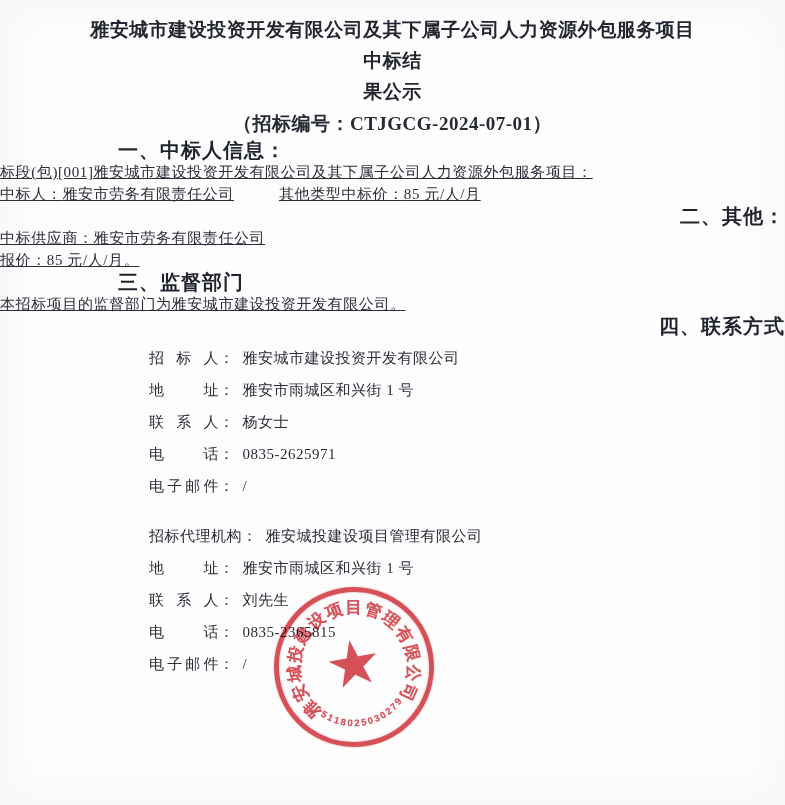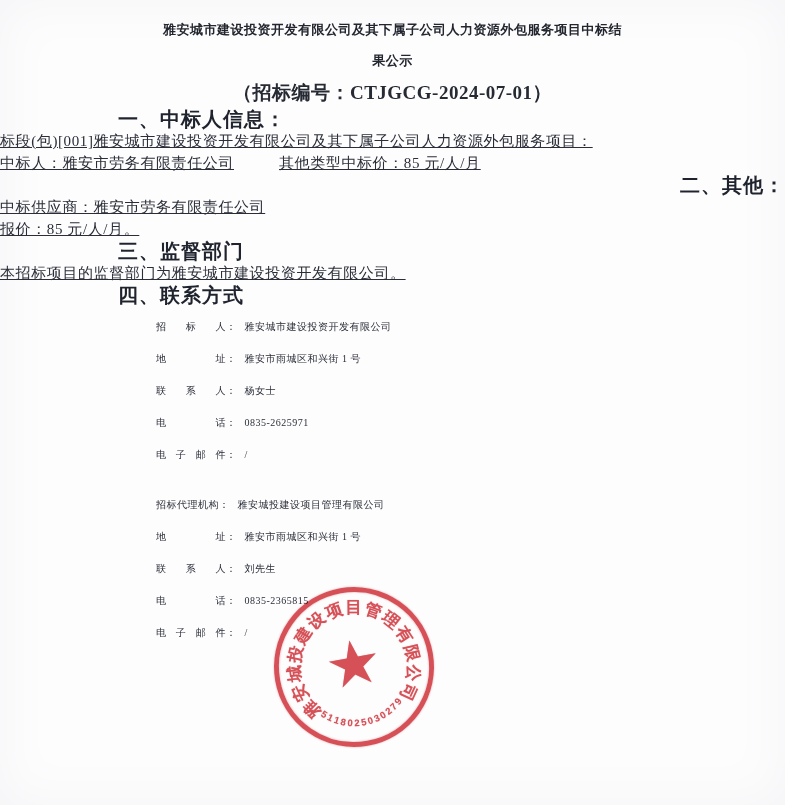--- a/index.html
+++ b/index.html
@@ -16,7 +16,7 @@
   }
   .title {
     width:620px; margin:0 auto; text-align:center;
-    font-size:13px; line-height:31px; font-weight:700;
+    font-size:19px; line-height:31px; font-weight:700;
     color:#23262f; letter-spacing:0.5px;
   }
   .title span { display:block; }

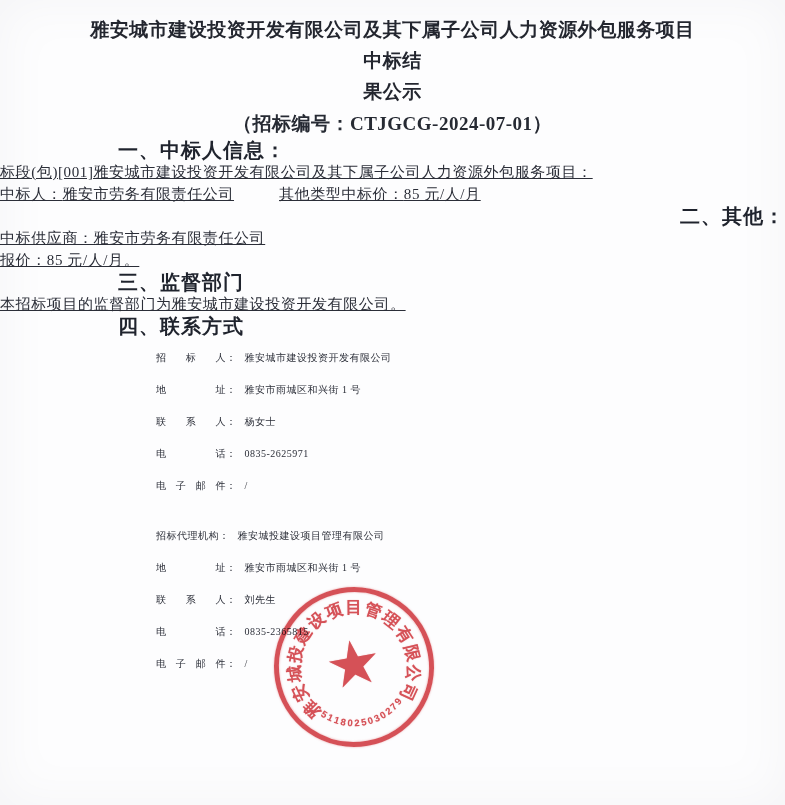--- a/index.html
+++ b/index.html
@@ -32,7 +32,7 @@
   }
   p.bline { font-size:15px; line-height:22px; margin:0; letter-spacing:0.6px;text-decoration:underline; }
   .mt40 { margin-top:40px; } .mt39 { margin-top:39px; }
-  .mt10 { margin-top:10px; } .mt9 { margin-top:9px; } .mt6 { margin-top:6px;text-align:right; }
+  .mt10 { margin-top:10px; } .mt9 { margin-top:9px;text-align:right; } .mt6 { margin-top:6px;text-align:right; }
   .ind-lot   { margin-left:143px; }
   .ind-win   { margin-left:160px; }
   .ind-sup   { margin-left:143px; }

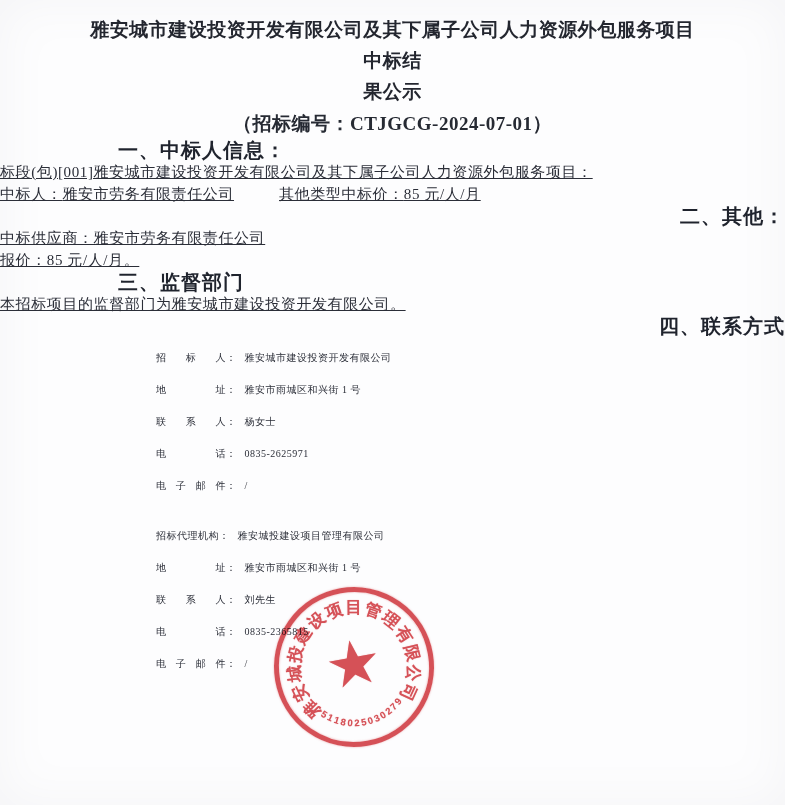--- a/index.html
+++ b/index.html
@@ -41,7 +41,7 @@
   .price-group { margin-left:45px; }
   .contact-block { margin-left:140px; margin-top:10px; }
   .contact-block.second { margin-top:28px; }
-  .contact-row { font-size:10px; line-height:22px; margin:0 0 10px 16px; letter-spacing:0.5px; display:flex; }
+  .contact-row { font-size:15px; line-height:22px; margin:0 0 10px 9px; letter-spacing:0.5px; display:flex; }
   .clabel {
     display:inline-block; width:70px;
     text-align:justify; text-align-last:justify;

